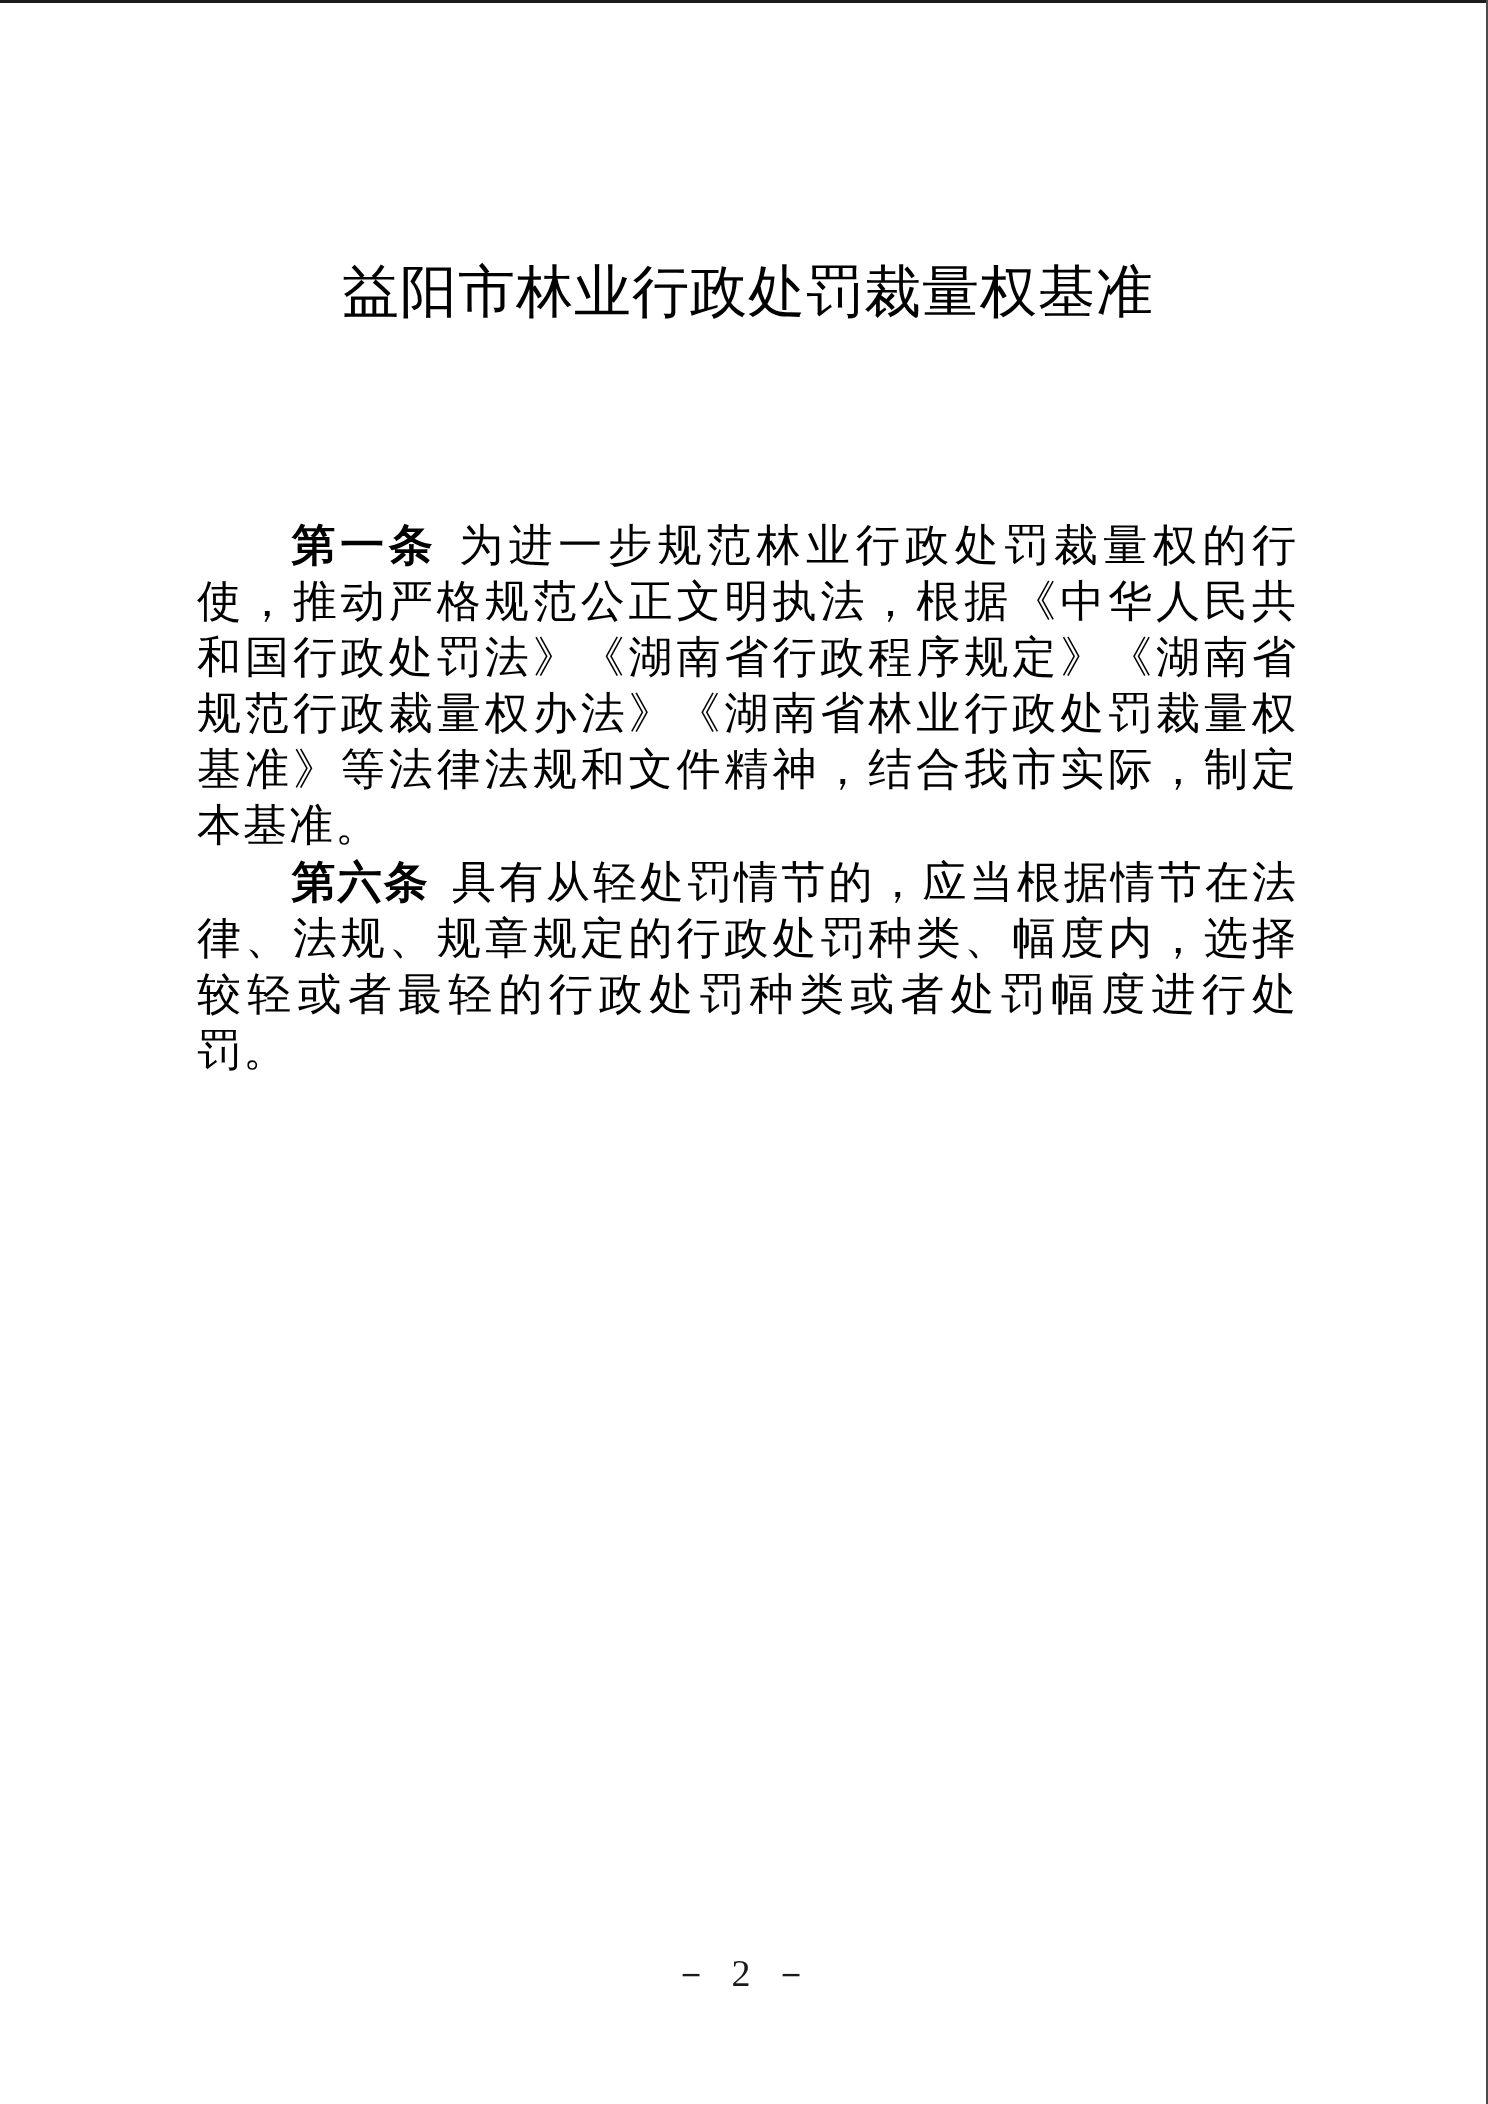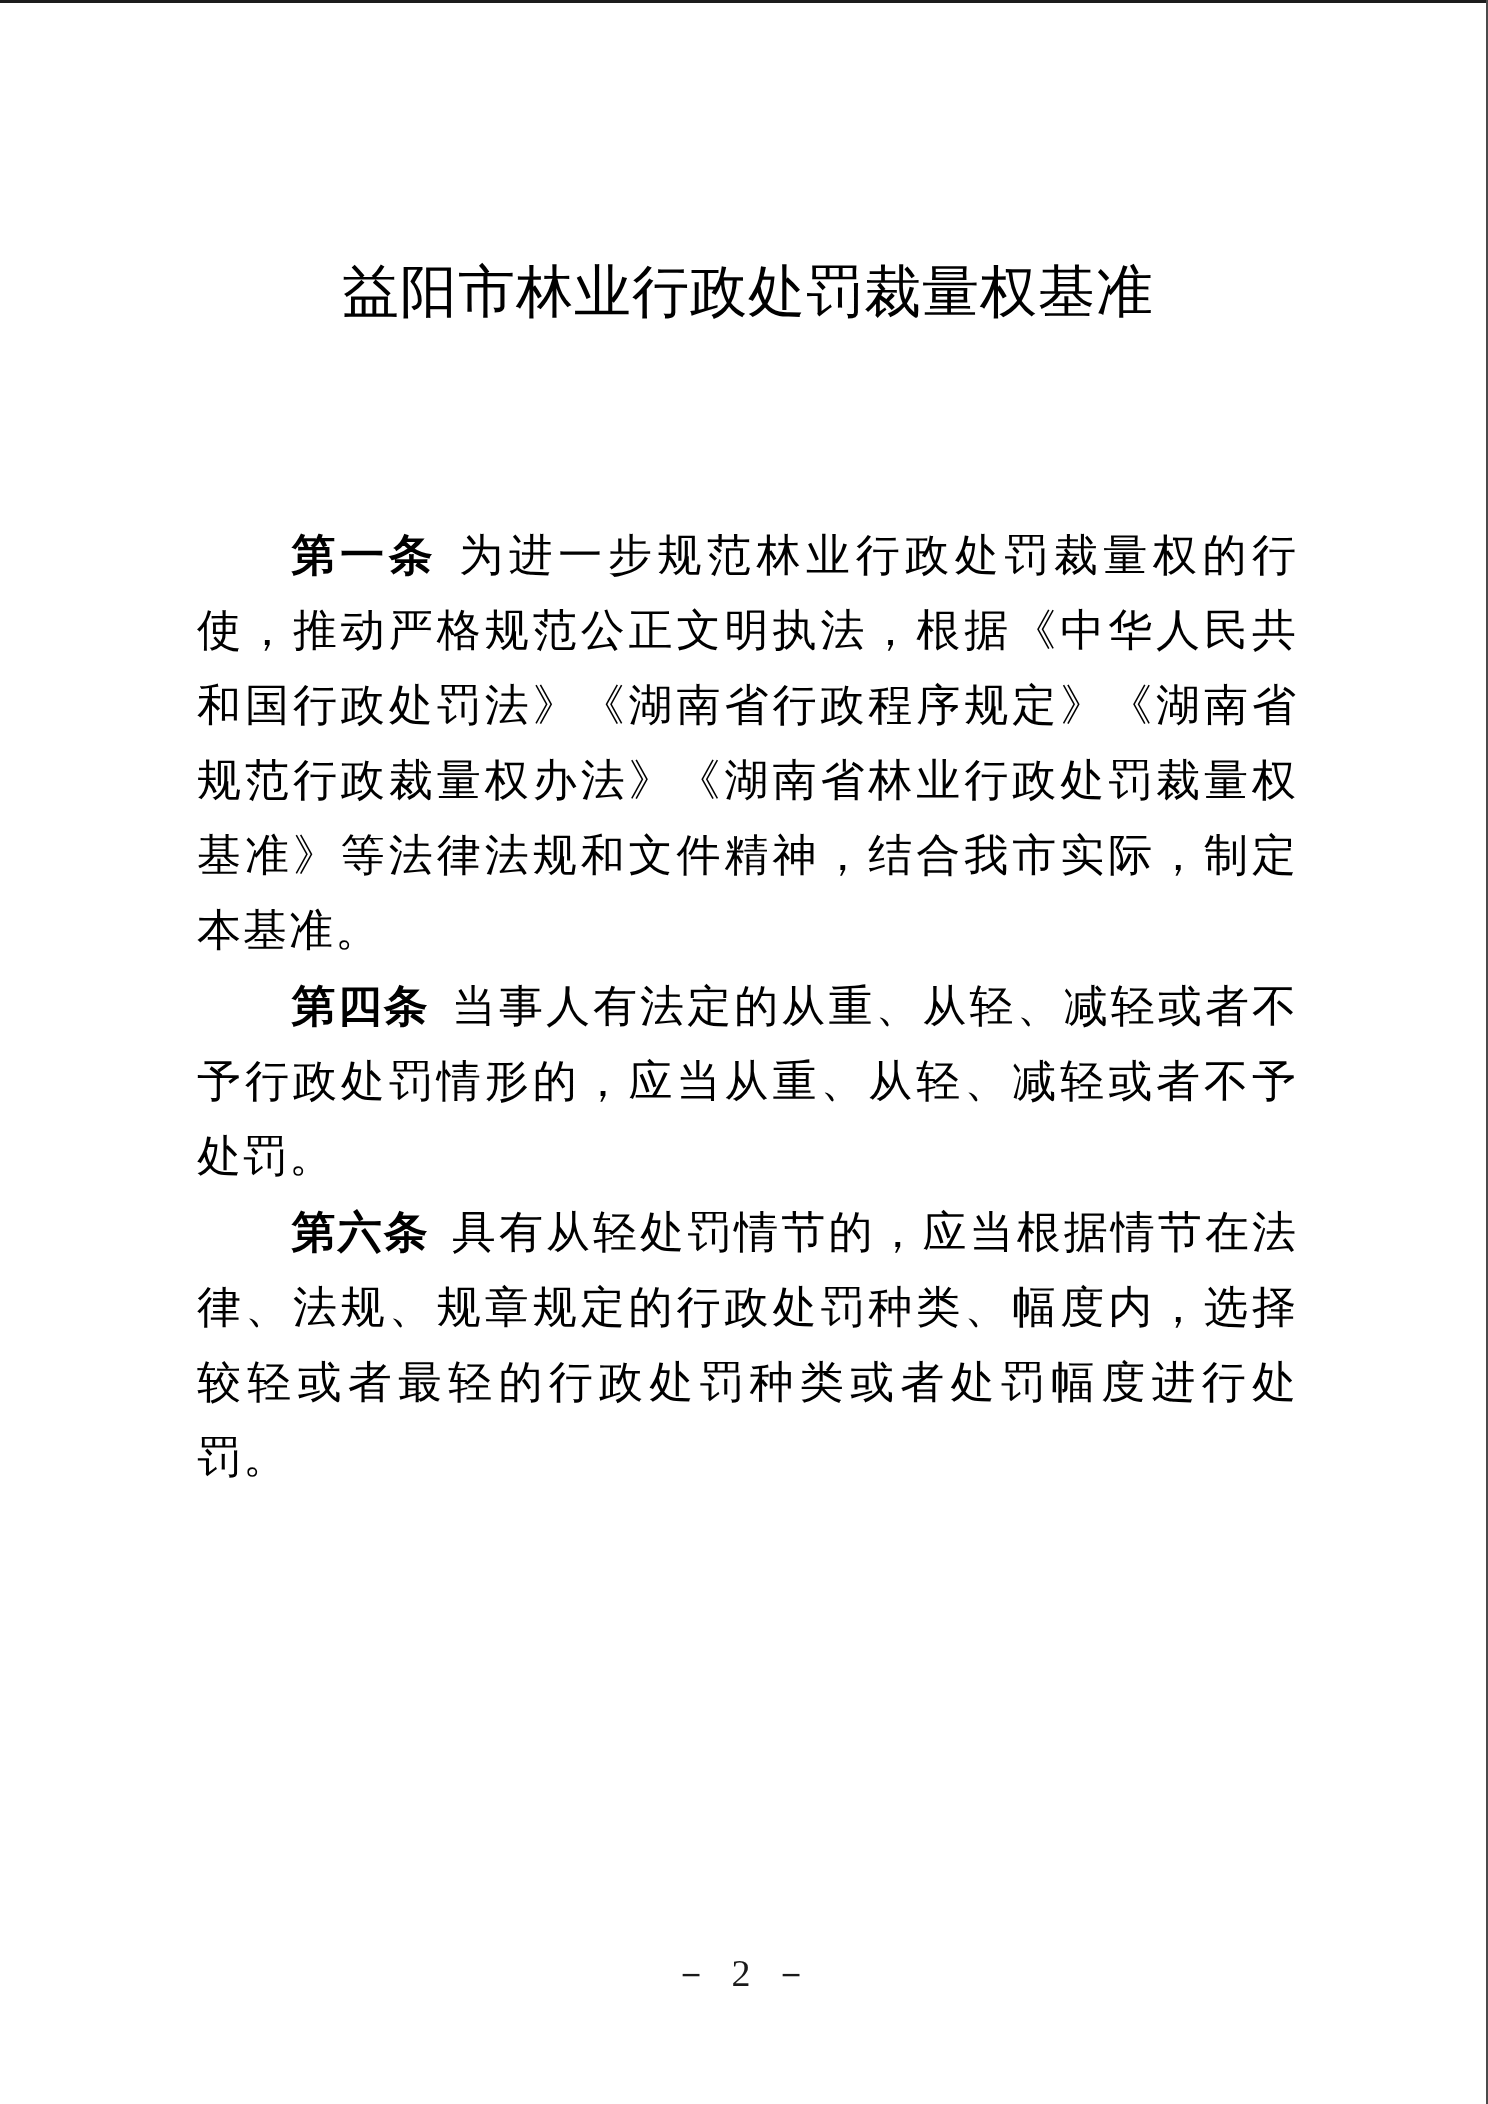--- a/index.html
+++ b/index.html
@@ -61,7 +61,7 @@
   .article {
     margin: 0;
     font-size: 44px;
-    line-height: 75px;
+    line-height: 56px;
     letter-spacing: 2px;
     text-align: justify;
     text-indent: 2.15em;

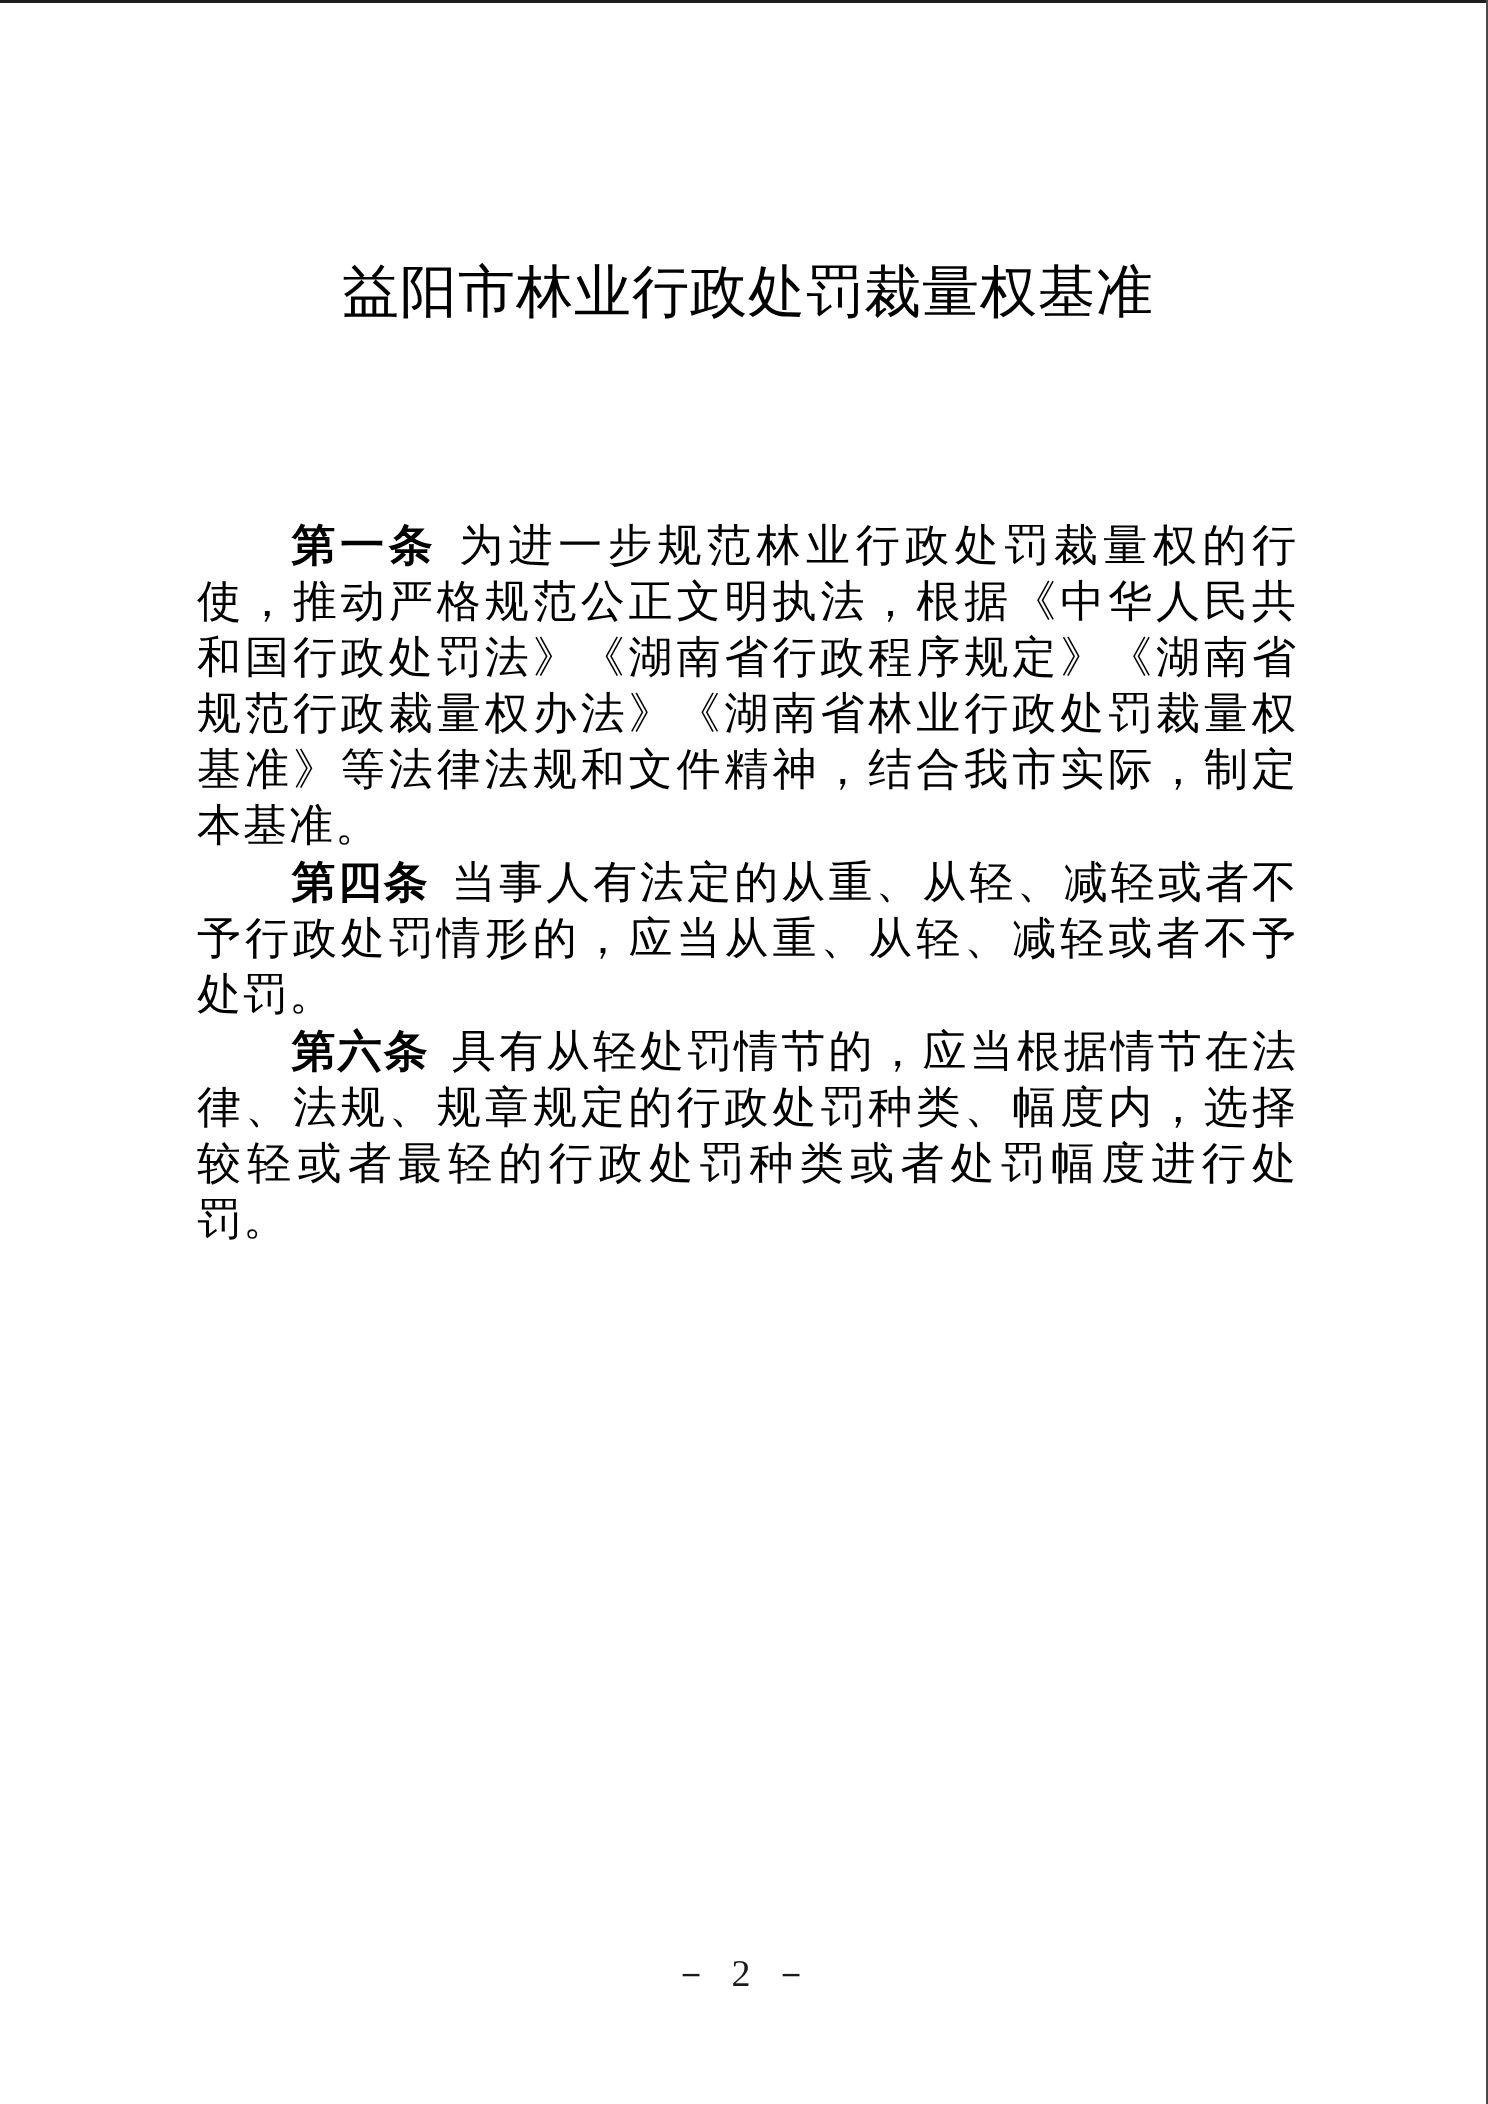--- a/index.html
+++ b/index.html
@@ -100,7 +100,6 @@
 
 
 
-  <p class="article"><b class="article-label">第四条</b><span>当事人有法定的从重、从轻、减轻或者不予行政处罚情形的，应当从重、从轻、减轻或者不予处罚。</span></p>
 
 
   <p class="article"><b class="article-label">第六条</b><span>具有从轻处罚情节的，应当根据情节在法律、法规、规章规定的行政处罚种类、幅度内，选择较轻或者最轻的行政处罚种类或者处罚幅度进行处罚。</span></p>

